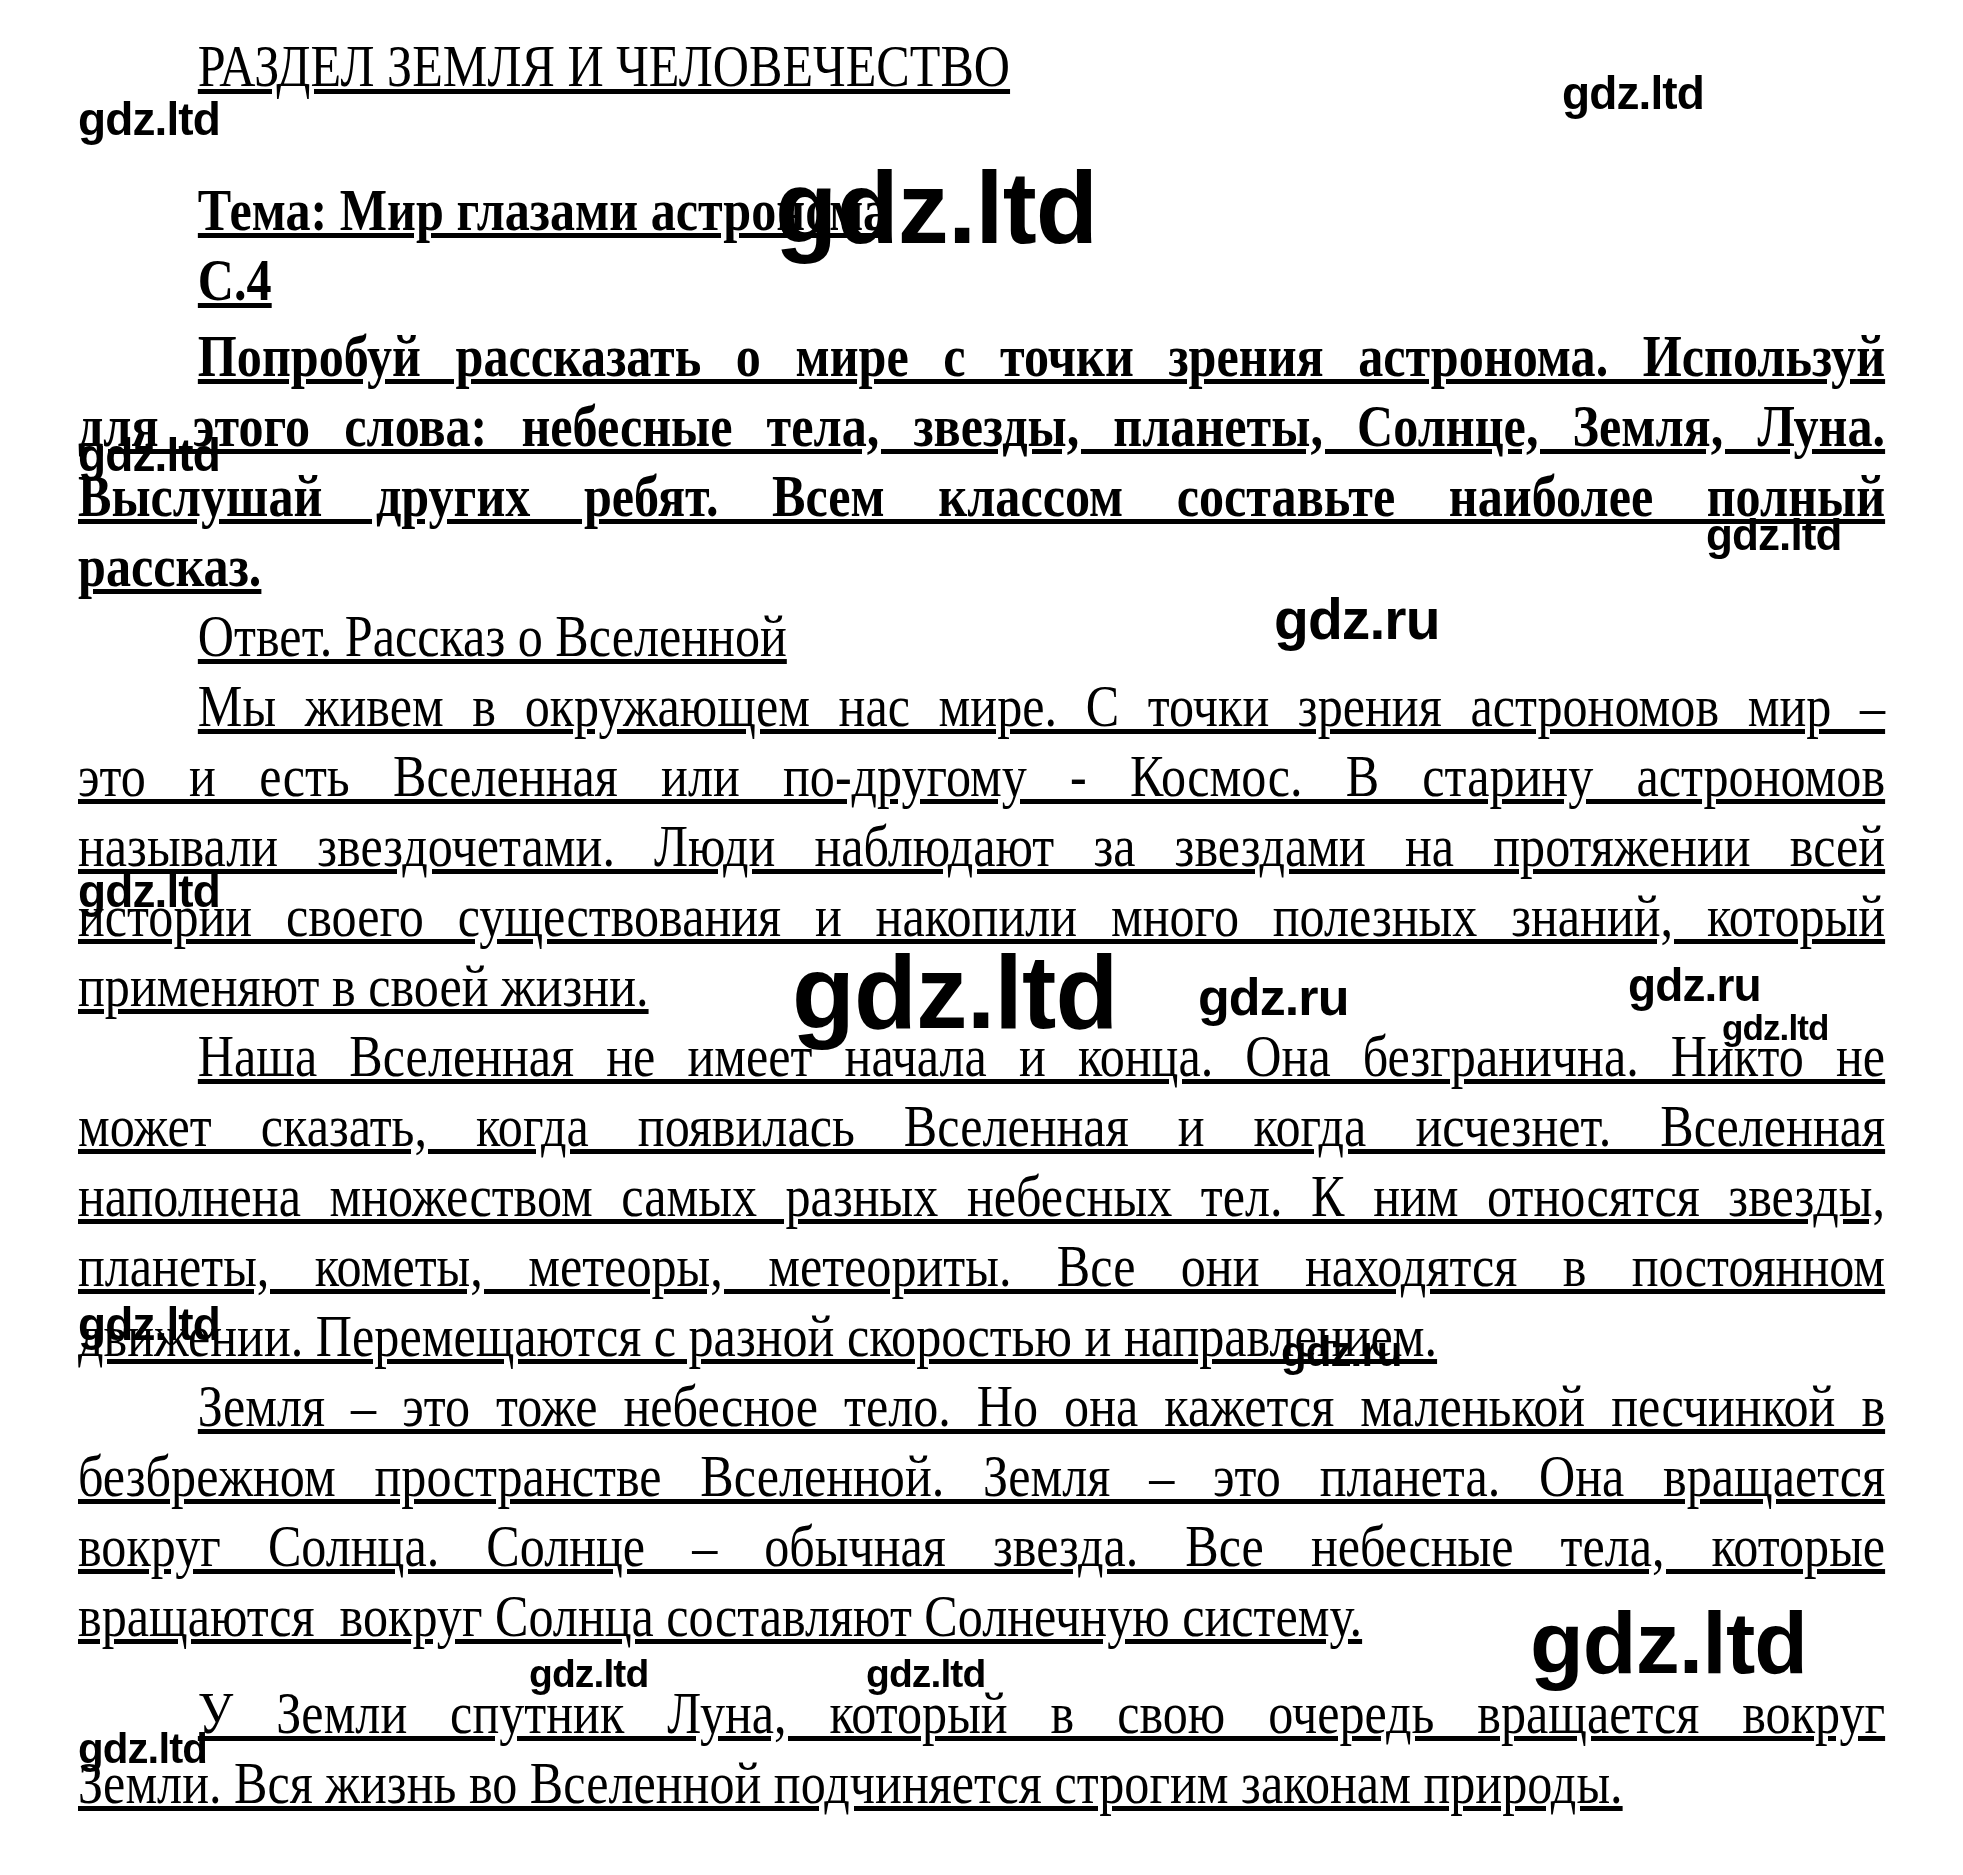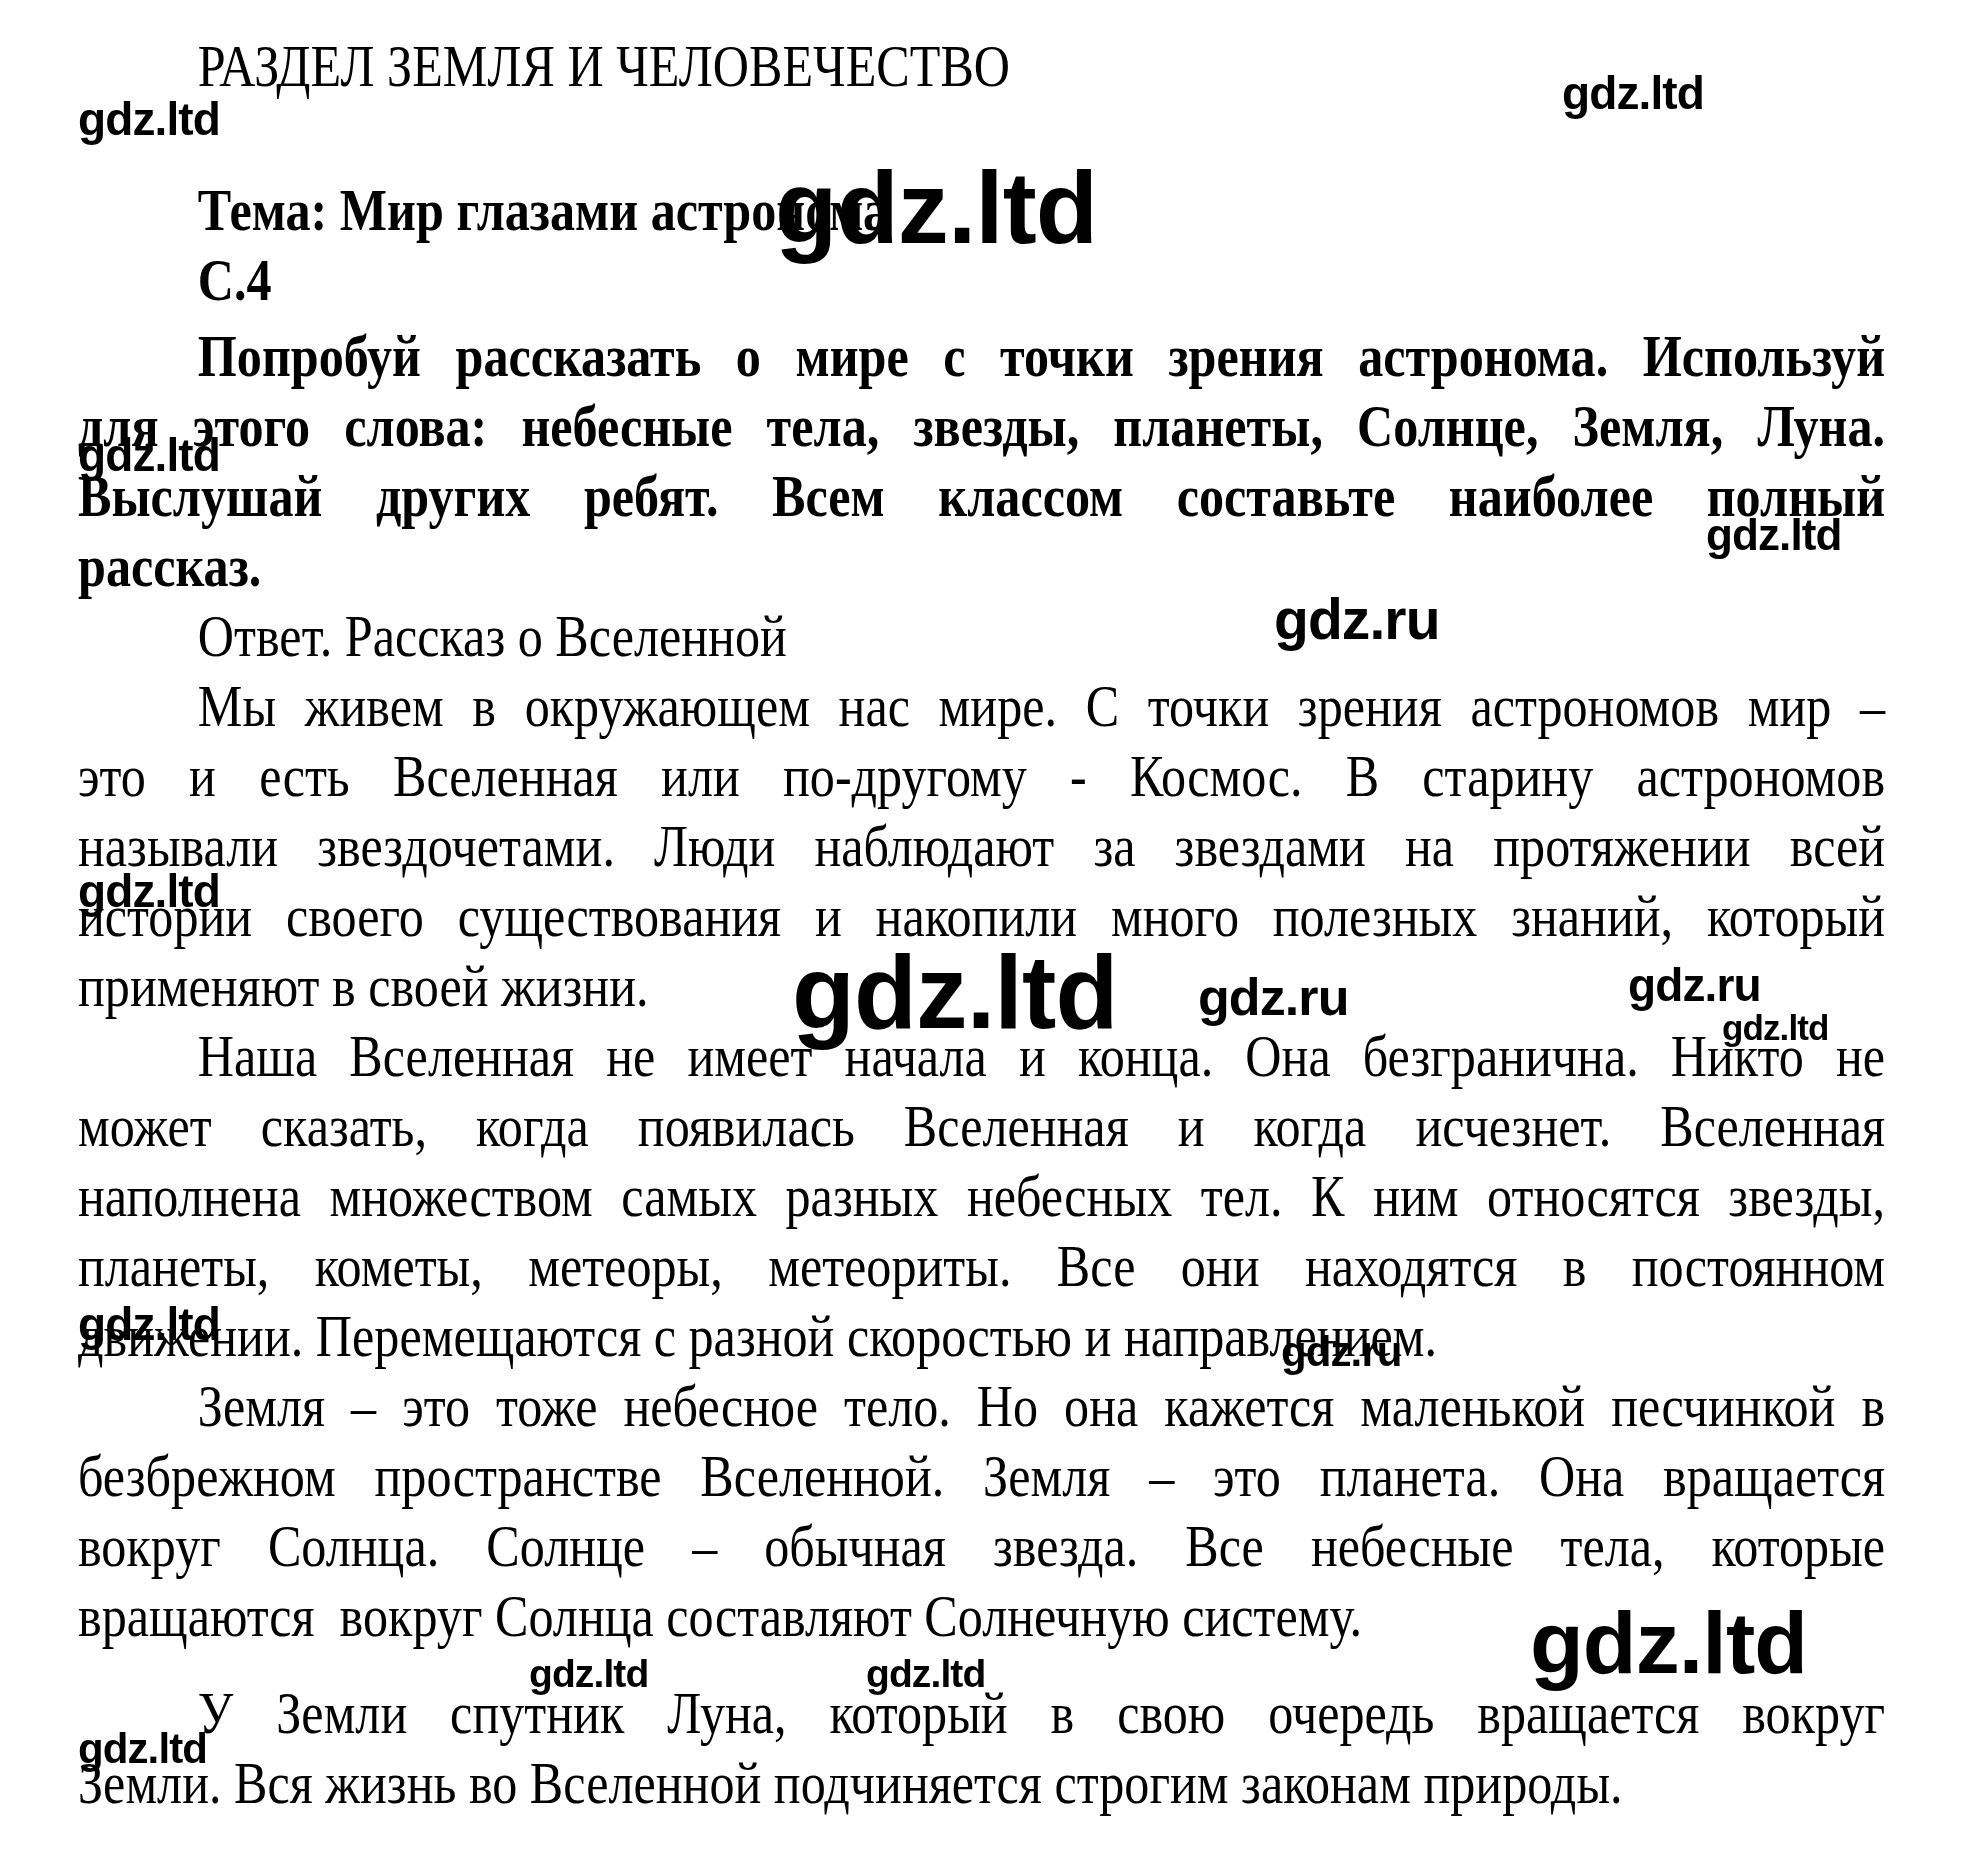--- a/index.html
+++ b/index.html
@@ -9,7 +9,7 @@
     position:relative; overflow:hidden;
     font-family:"Liberation Serif", serif;
   }
-  .col { position:absolute; left:78px; top:0; width:1807px; }
+  .col { position:absolute; left:78px; top:0; width:1807px;text-decoration:underline; }
   .tl  {
     width:2126px;
     transform:scaleX(0.85); transform-origin:0 0;

